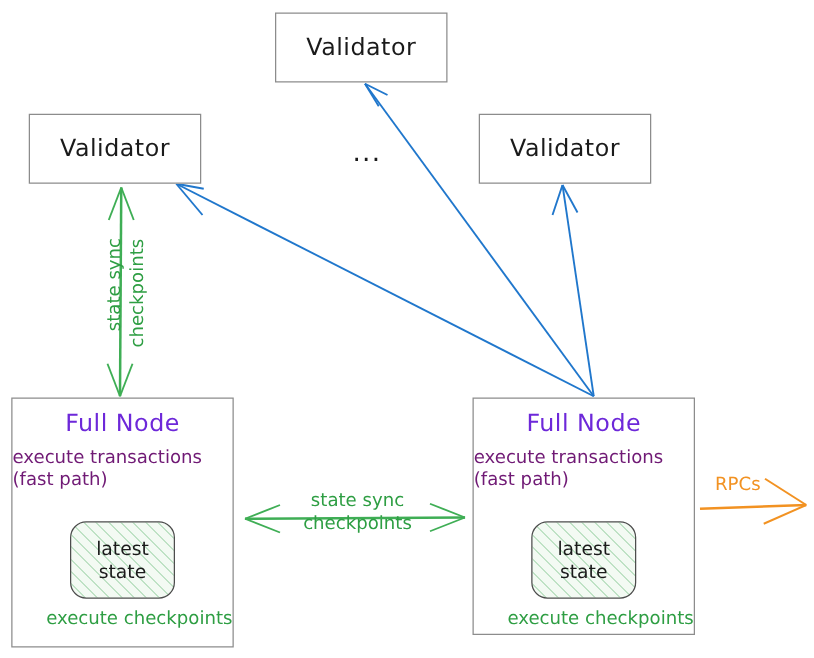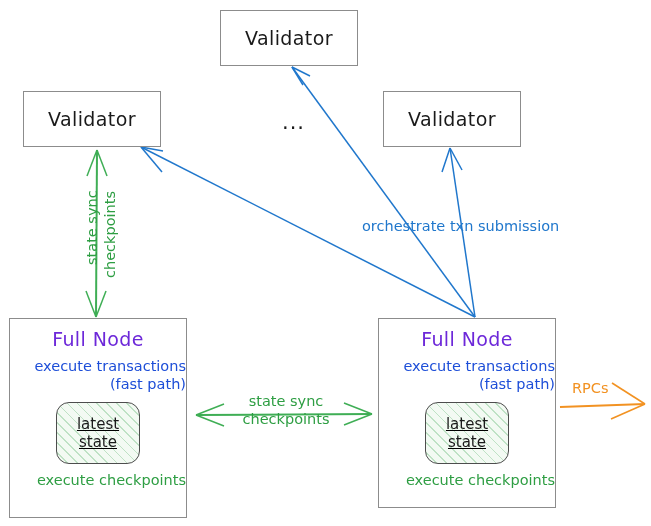--- a/index.html
+++ b/index.html
@@ -204,7 +204,6 @@
     <div class="fullnode-green">execute checkpoints</div>
   </div>
 
-  <div class="edge-label blue" style="left:362px; top:217px; z-index:6;">orchestrate txn submission</div>
 
   <div class="vert-label" style="left:84px; top:265px; z-index:6;">state sync</div>
   <div class="vert-label" style="left:102px; top:278px; z-index:6;">checkpoints</div>

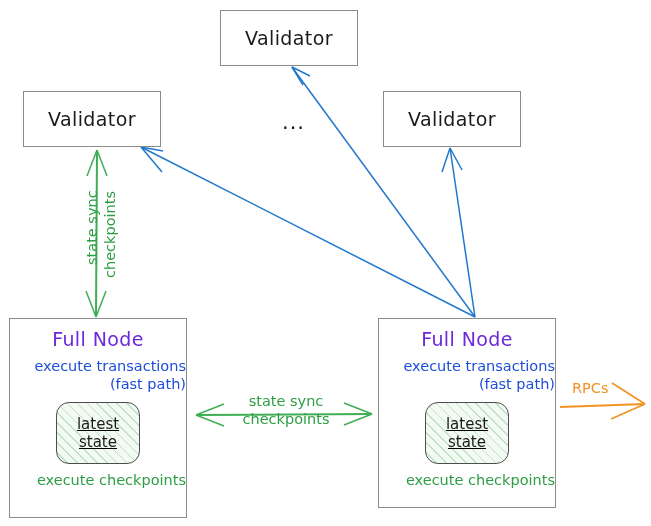--- a/index.html
+++ b/index.html
@@ -42,9 +42,9 @@
     letter-spacing: 0.4px;
   }
   .fullnode-blue {
-    text-align: right;
-    font-size: 14.5px;
-    color: #1d4ed8;
+    text-align: left;
+    font-size: 14.5px;
+    color: #701a75;
     line-height: 1.25;
     margin-top: 7px;
   }

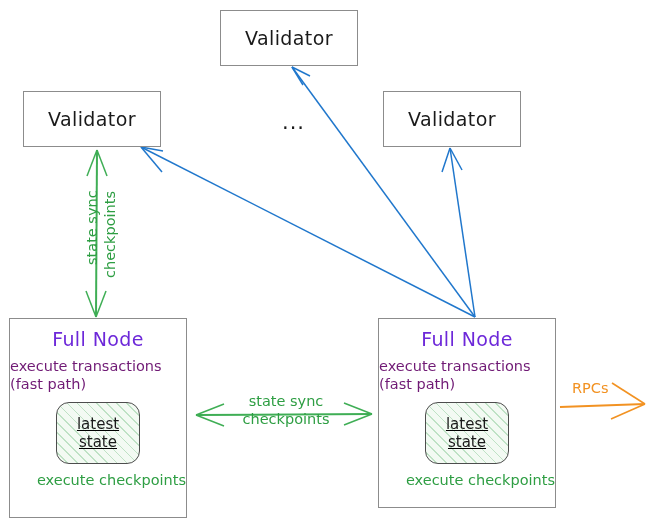--- a/index.html
+++ b/index.html
@@ -57,7 +57,7 @@
   .state-box {
     width: 84px;
     height: 62px;
-    margin: 9px auto 0 auto;
+    margin: 24px auto 0 auto;
     border: 1.8px solid #4d4d4d;
     border-radius: 13px;
     background-color: #f3faf3;
@@ -71,7 +71,6 @@
     align-items: center;
     justify-content: center;
     box-sizing: border-box;
-    text-decoration: underline;
   }
   .state-text {
     text-align: center;

